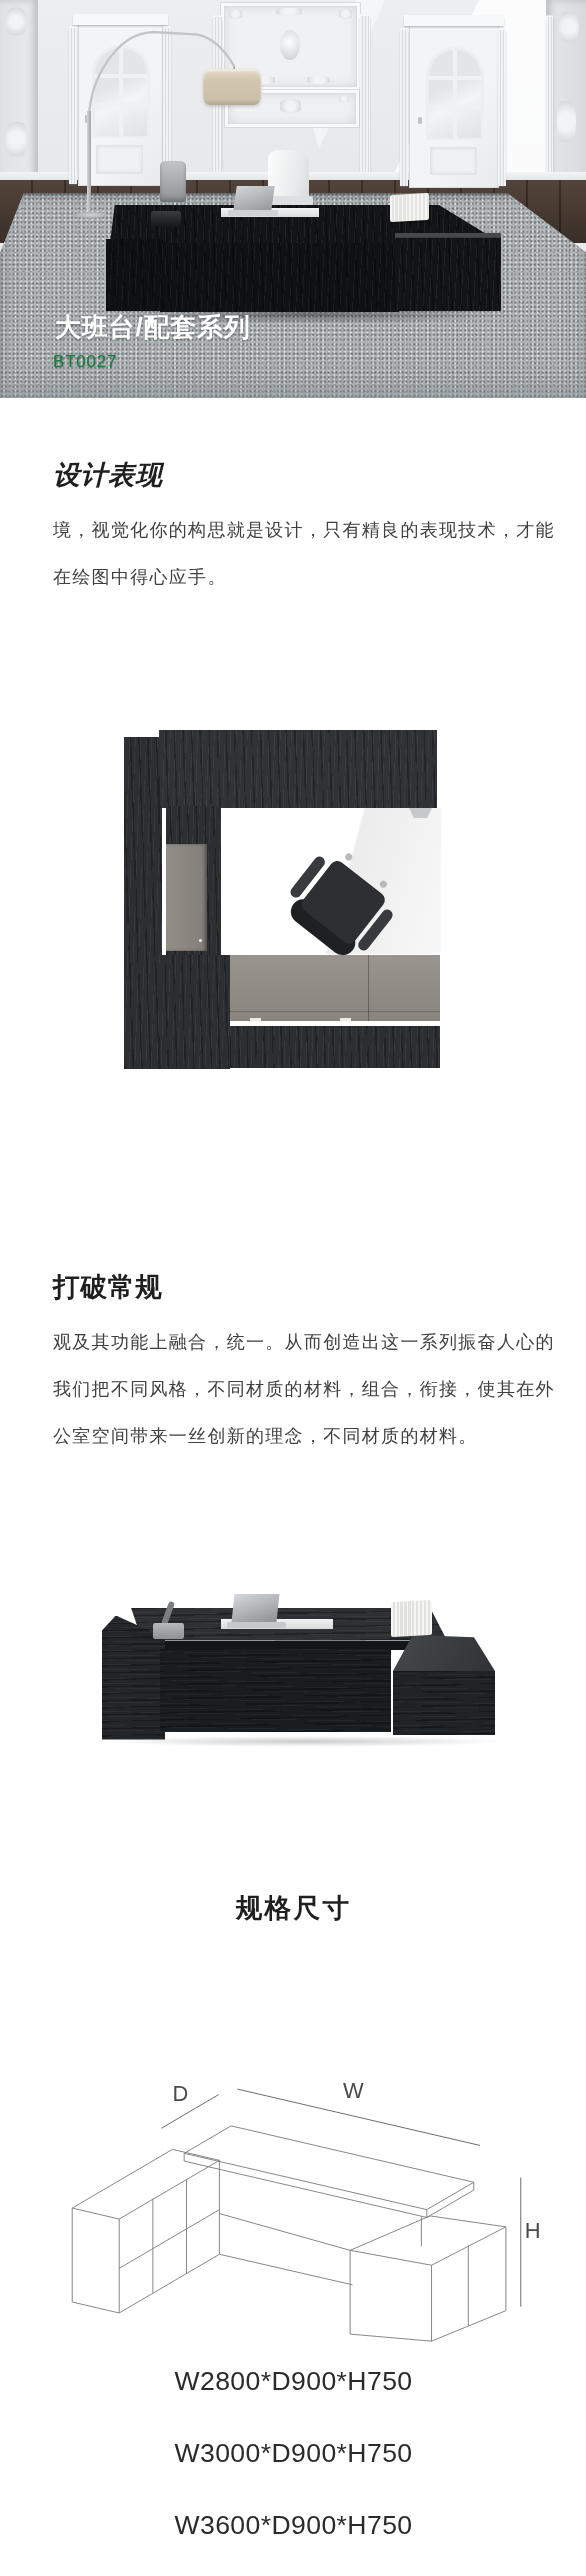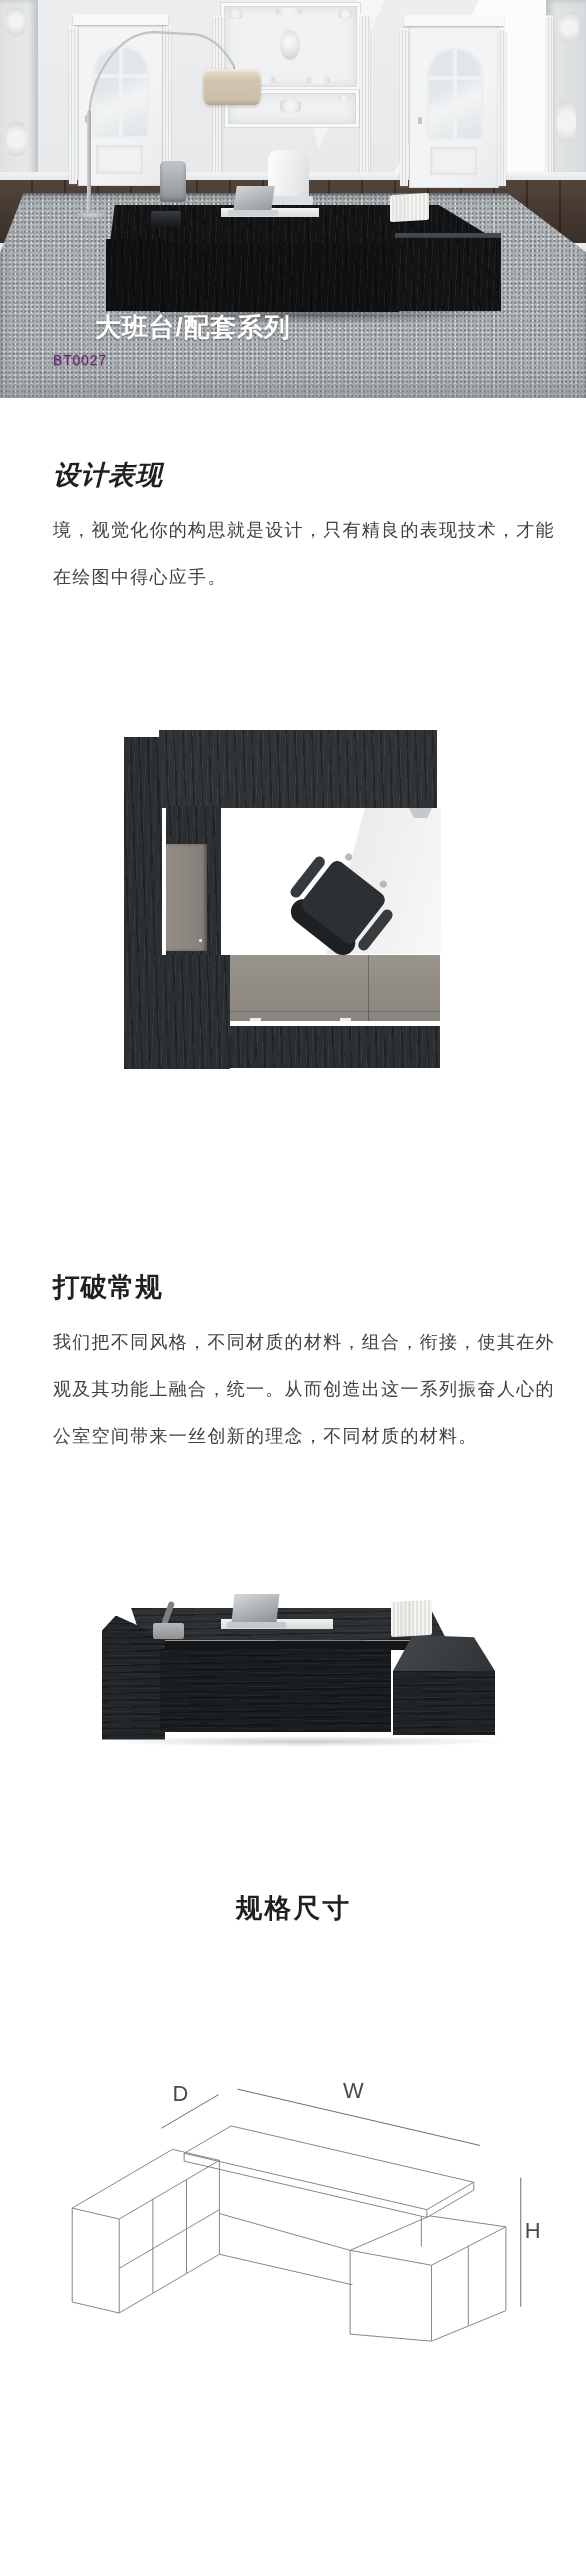--- a/index.html
+++ b/index.html
@@ -38,7 +38,7 @@
         repeating-linear-gradient(93deg,rgba(255,255,255,.06) 0 0.8px,transparent 0.8px 6.3px),
         repeating-linear-gradient(87deg,rgba(0,0,0,.3) 0 1.6px,transparent 1.6px 9.4px);}
   .hero-title{color:#fff;font-weight:bold;font-size:26px;letter-spacing:0.8px;
-              text-shadow:0 0.8px 2.3px rgba(0,0,0,.35);margin-left:40px;}
+              text-shadow:0 0.8px 2.3px rgba(0,0,0,.35);}
   .hero-model{color:#701a75;font-size:14px;letter-spacing:0.8px;text-shadow:0 0.8px 1.6px rgba(0,0,0,.3);}
 
   

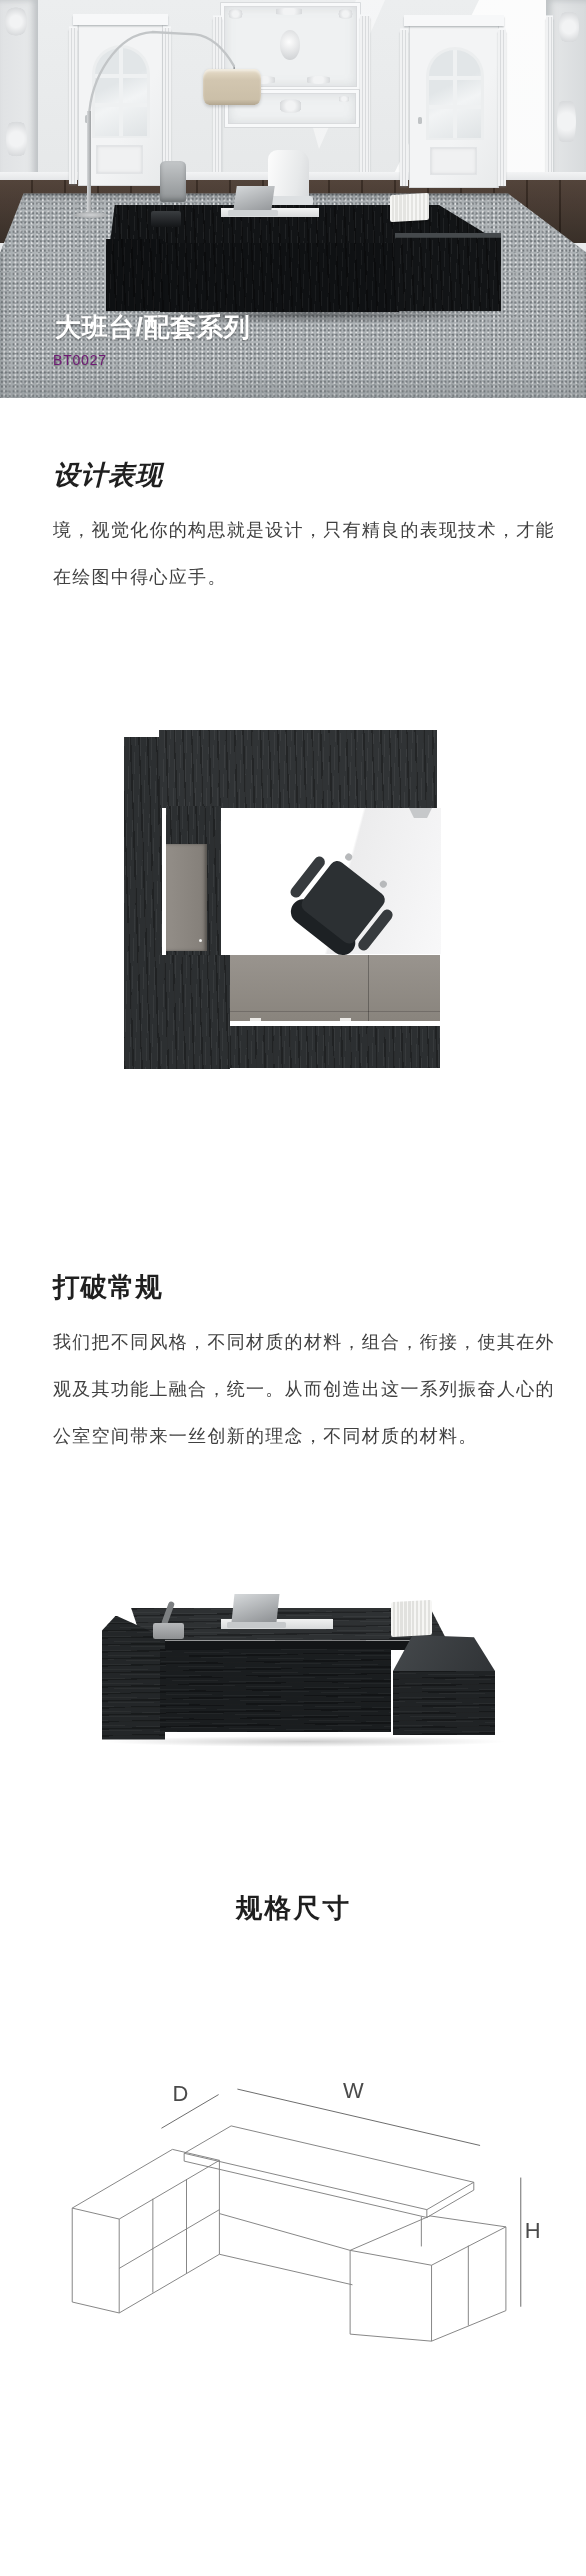--- a/index.html
+++ b/index.html
@@ -39,7 +39,7 @@
         repeating-linear-gradient(87deg,rgba(0,0,0,.3) 0 1.6px,transparent 1.6px 9.4px);}
   .hero-title{color:#fff;font-weight:bold;font-size:26px;letter-spacing:0.8px;
               text-shadow:0 0.8px 2.3px rgba(0,0,0,.35);}
-  .hero-model{color:#701a75;font-size:14px;letter-spacing:0.8px;text-shadow:0 0.8px 1.6px rgba(0,0,0,.3);}
+  .hero-model{color:#15803d;font-size:17px;letter-spacing:0.8px;text-shadow:0 0.8px 1.6px rgba(0,0,0,.3);}
 
   
   .sec-heading{font-size:26.6px;font-weight:bold;color:#1f1f1f;letter-spacing:0.8px;}

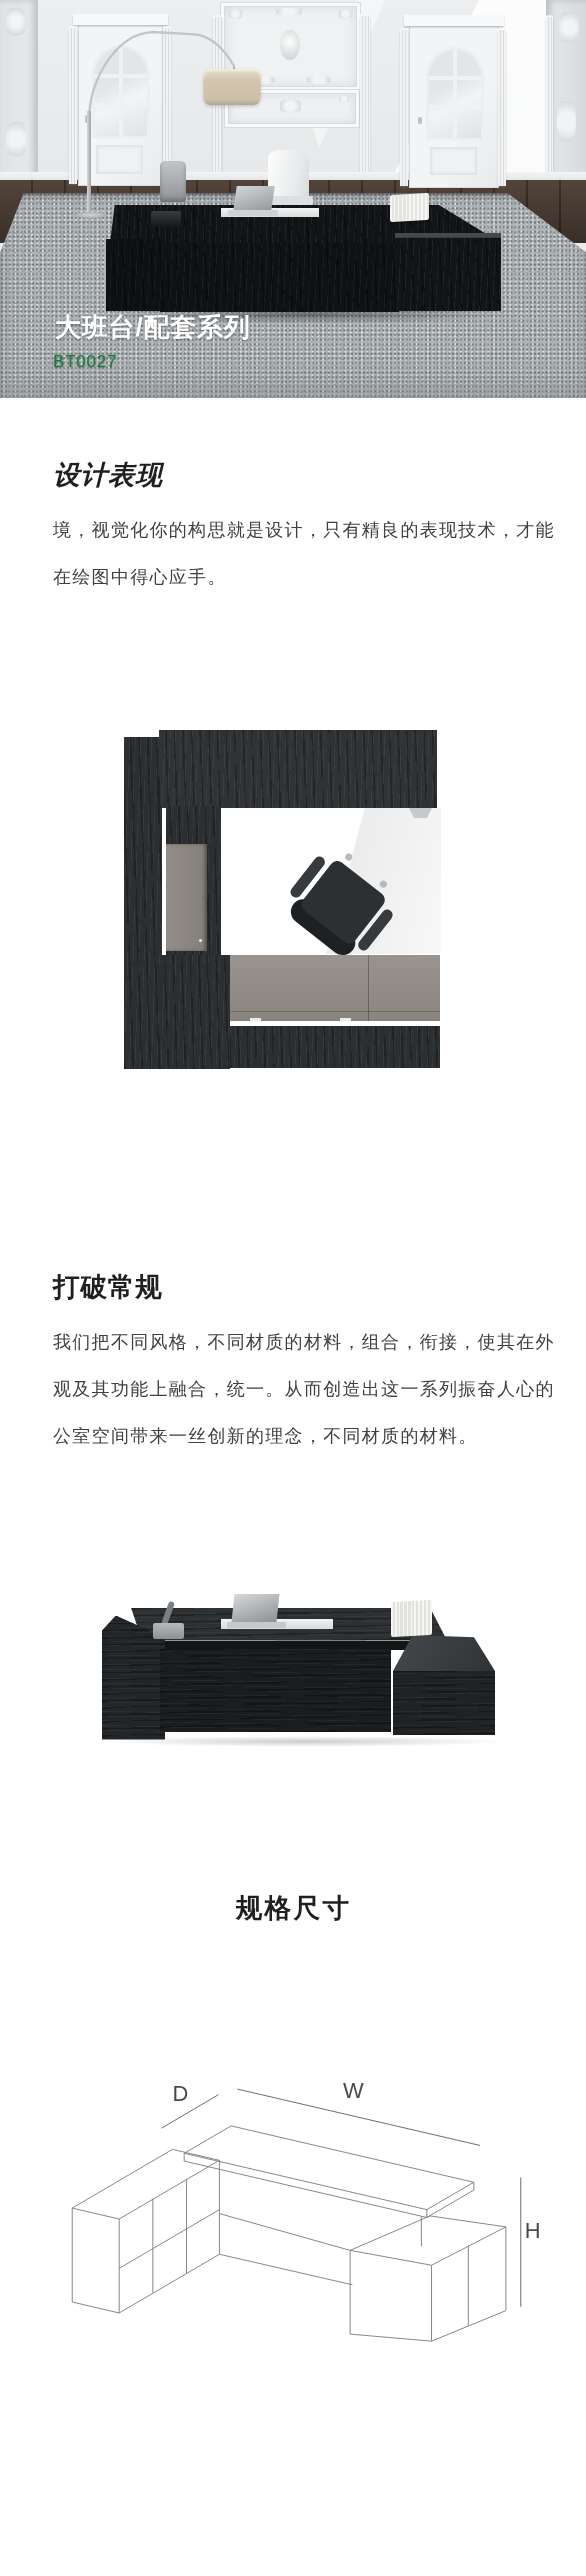--- a/index.html
+++ b/index.html
@@ -184,8 +184,8 @@
 
   <div class="abs sec-heading" style="left:53px;top:1269px;">打破常规</div>
   <div class="abs para" style="left:53px;top:1319px;">
+    <div class="line">观及其功能上融合，统一。从而创造出这一系列振奋人心的</div>
     <div class="line">我们把不同风格，不同材质的材料，组合，衔接，使其在外</div>
-    <div class="line">观及其功能上融合，统一。从而创造出这一系列振奋人心的</div>
     <div class="line">公室空间带来一丝创新的理念，不同材质的材料。</div>
   </div>
 

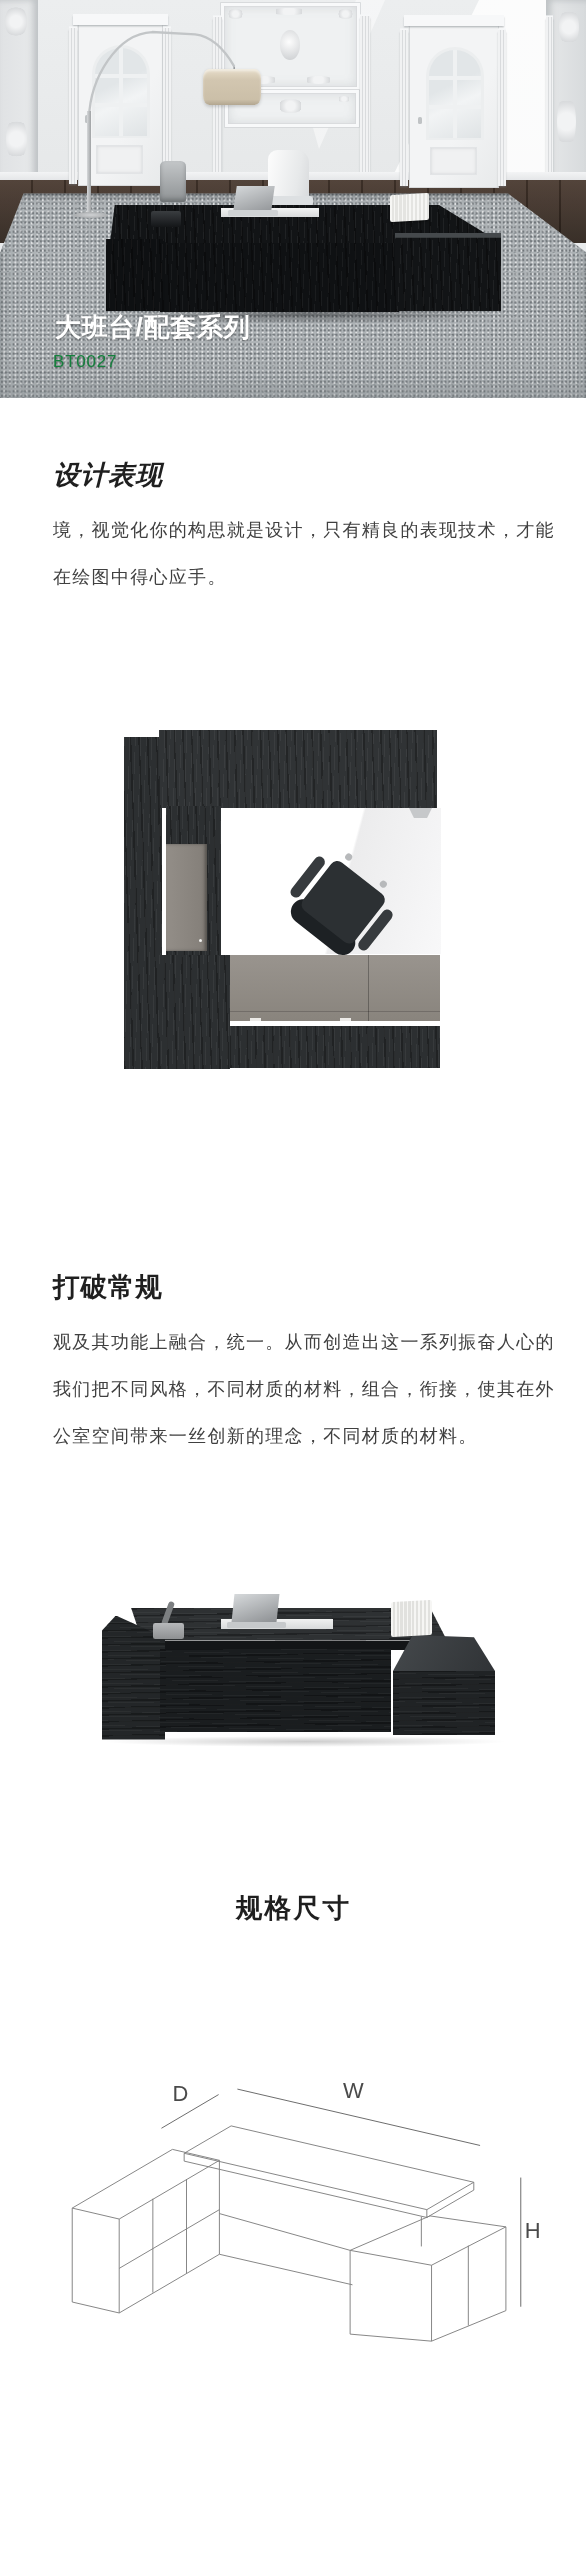--- a/index.html
+++ b/index.html
@@ -241,6 +241,11 @@
     <text x="600" y="213" font-size="28" fill="#4a4a4a" font-family="Liberation Sans, sans-serif">H</text>
   </svg>
 
+  <div class="abs" style="left:0;top:2345px;width:587px;">
+    <div class="spec-line">W2800*D900*H750</div>
+    <div class="spec-line">W3000*D900*H750</div>
+    <div class="spec-line">W3600*D900*H750</div>
+  </div>
 
 </div>
 

